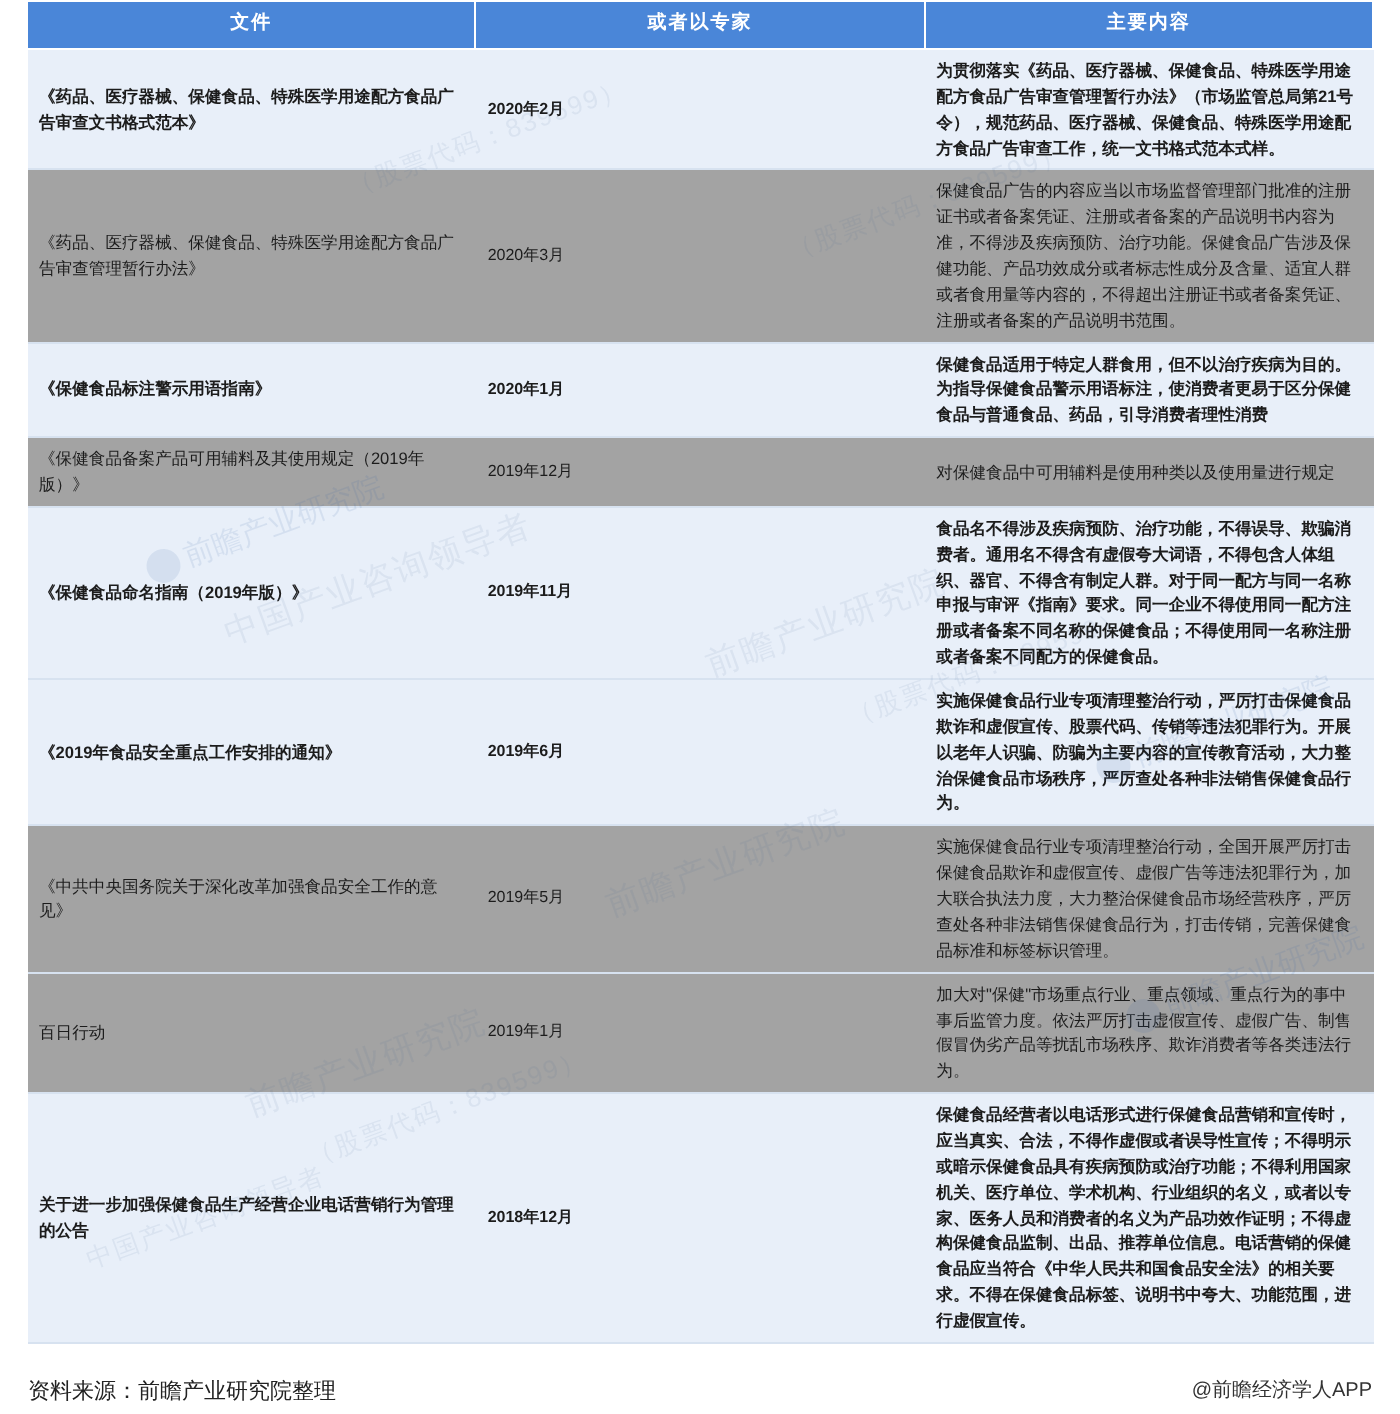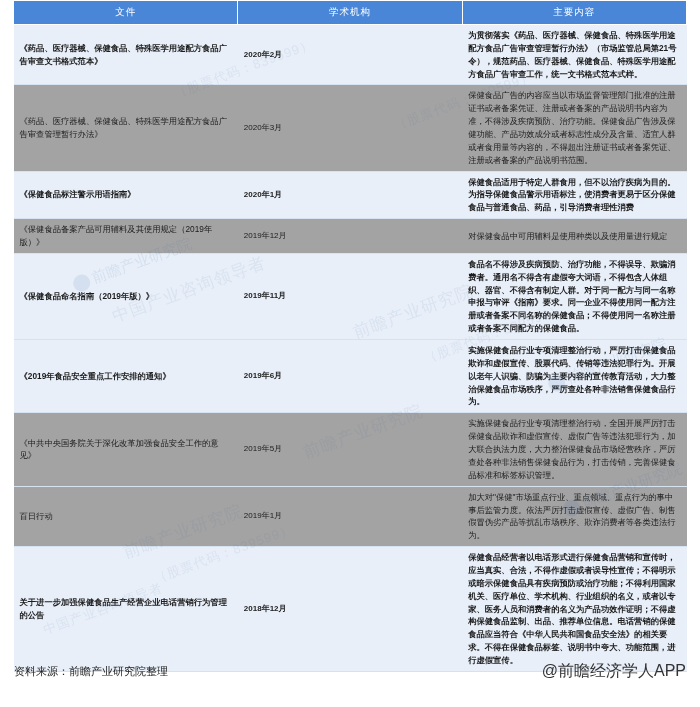--- a/index.html
+++ b/index.html
@@ -84,7 +84,7 @@
   table.policy th {
     background: #4a86d8;
     color: #ffffff;
-    font-weight: normal;
+    font-weight: bold;
     font-size: 9.5px;
     height: 19px;
     padding: 2px 4px;

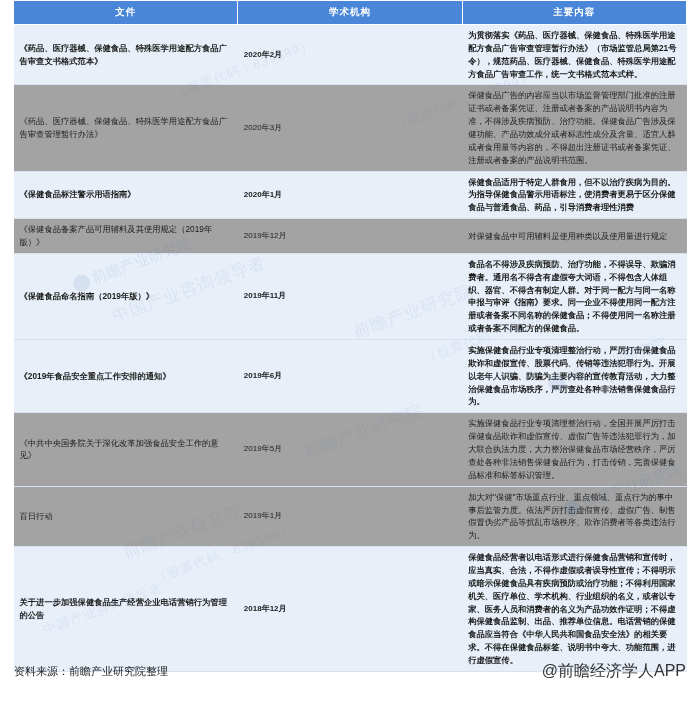--- a/index.html
+++ b/index.html
@@ -179,7 +179,7 @@
       <thead>
         <tr>
           <th class="c-file">文件</th>
-          <th class="c-date">学术机构</th>
+          <th class="c-date">或者以专家</th>
           <th class="c-content">主要内容</th>
         </tr>
       </thead>

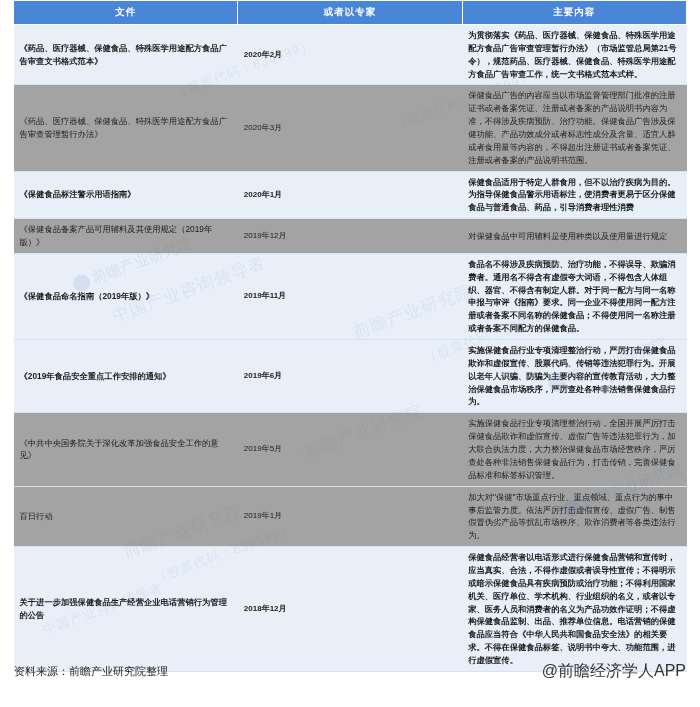--- a/index.html
+++ b/index.html
@@ -125,7 +125,7 @@
     position: absolute;
     left: 0;
     right: 0;
-    bottom: 26px;
+    bottom: 2px;
     height: 20px;
     padding: 0 14px;
     box-sizing: border-box;

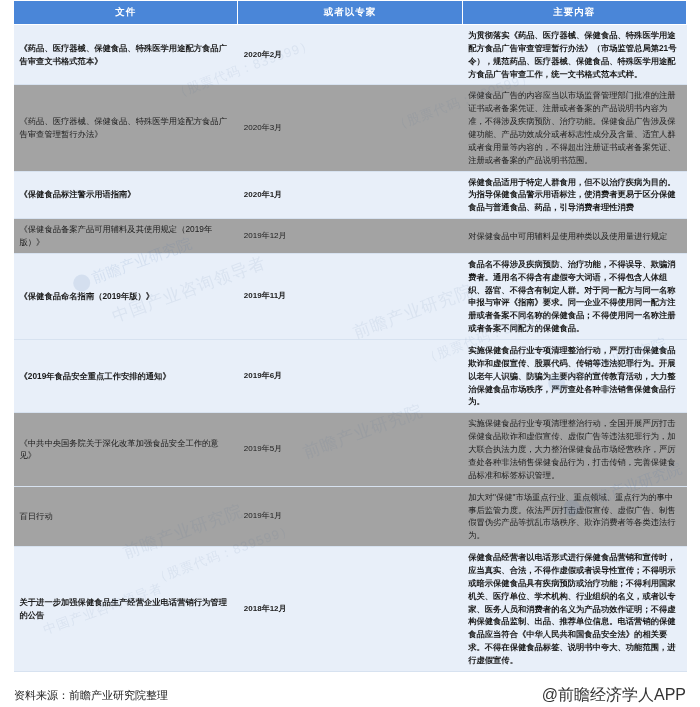--- a/index.html
+++ b/index.html
@@ -140,7 +140,7 @@
     display: flex;
     align-items: flex-end;
     gap: 3px;
-    font-size: 16px;
+    font-size: 10px;
     color: #333;
   }
 </style>

